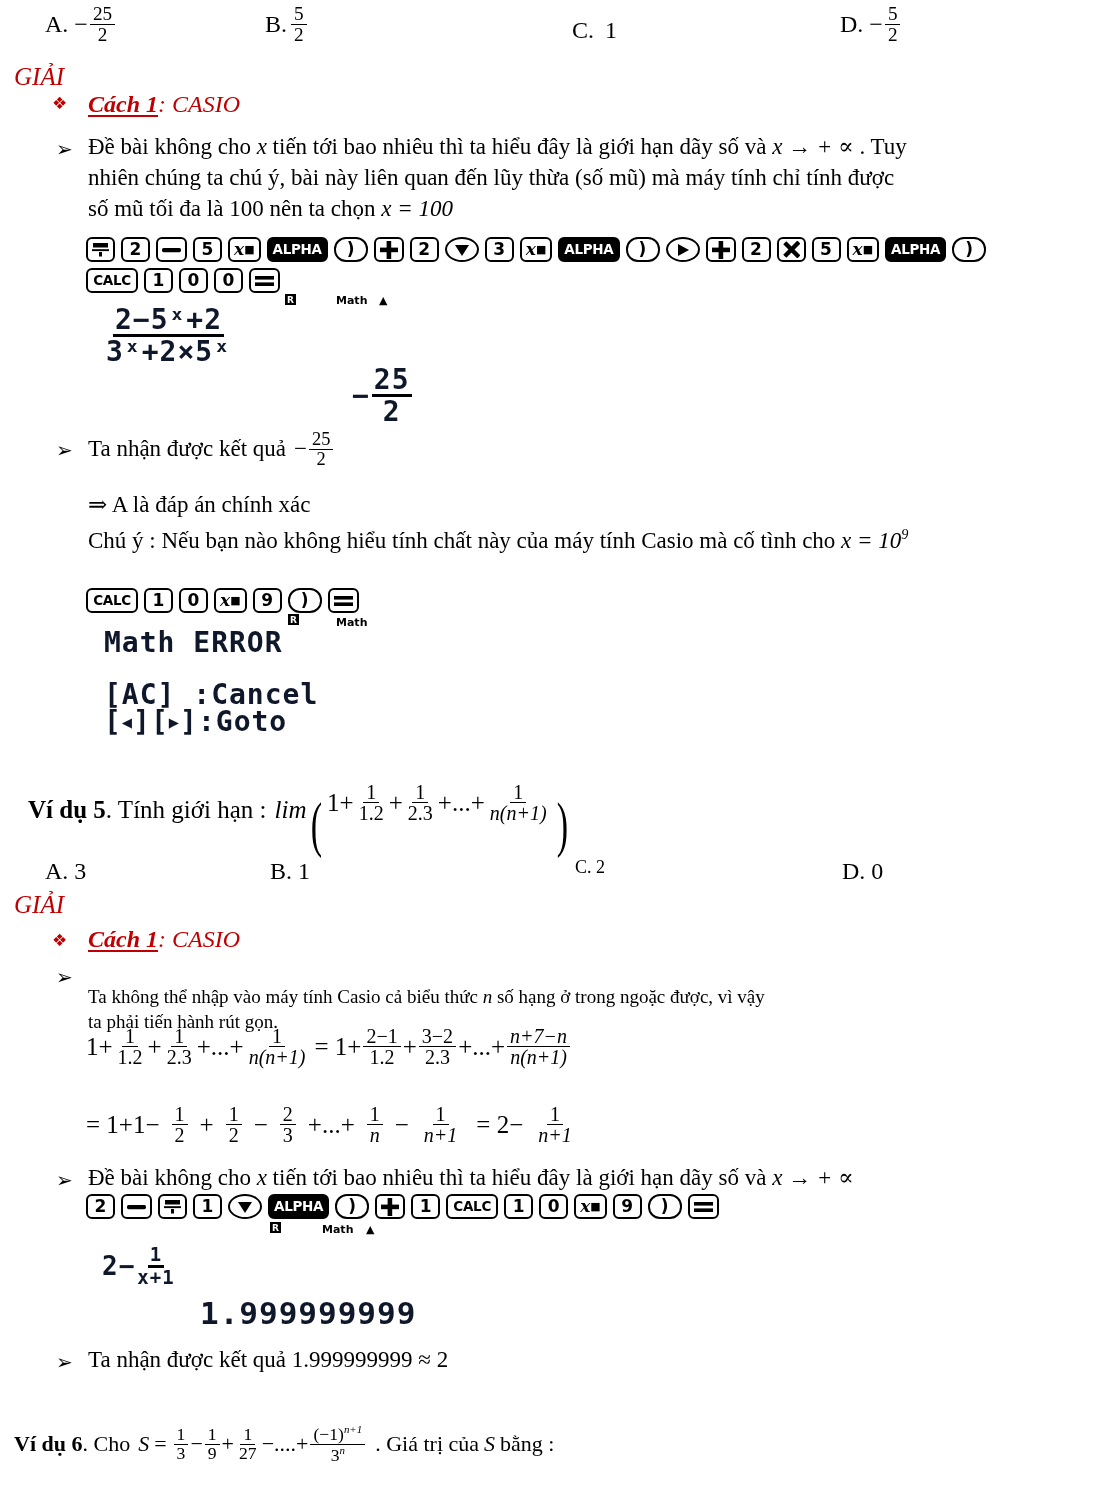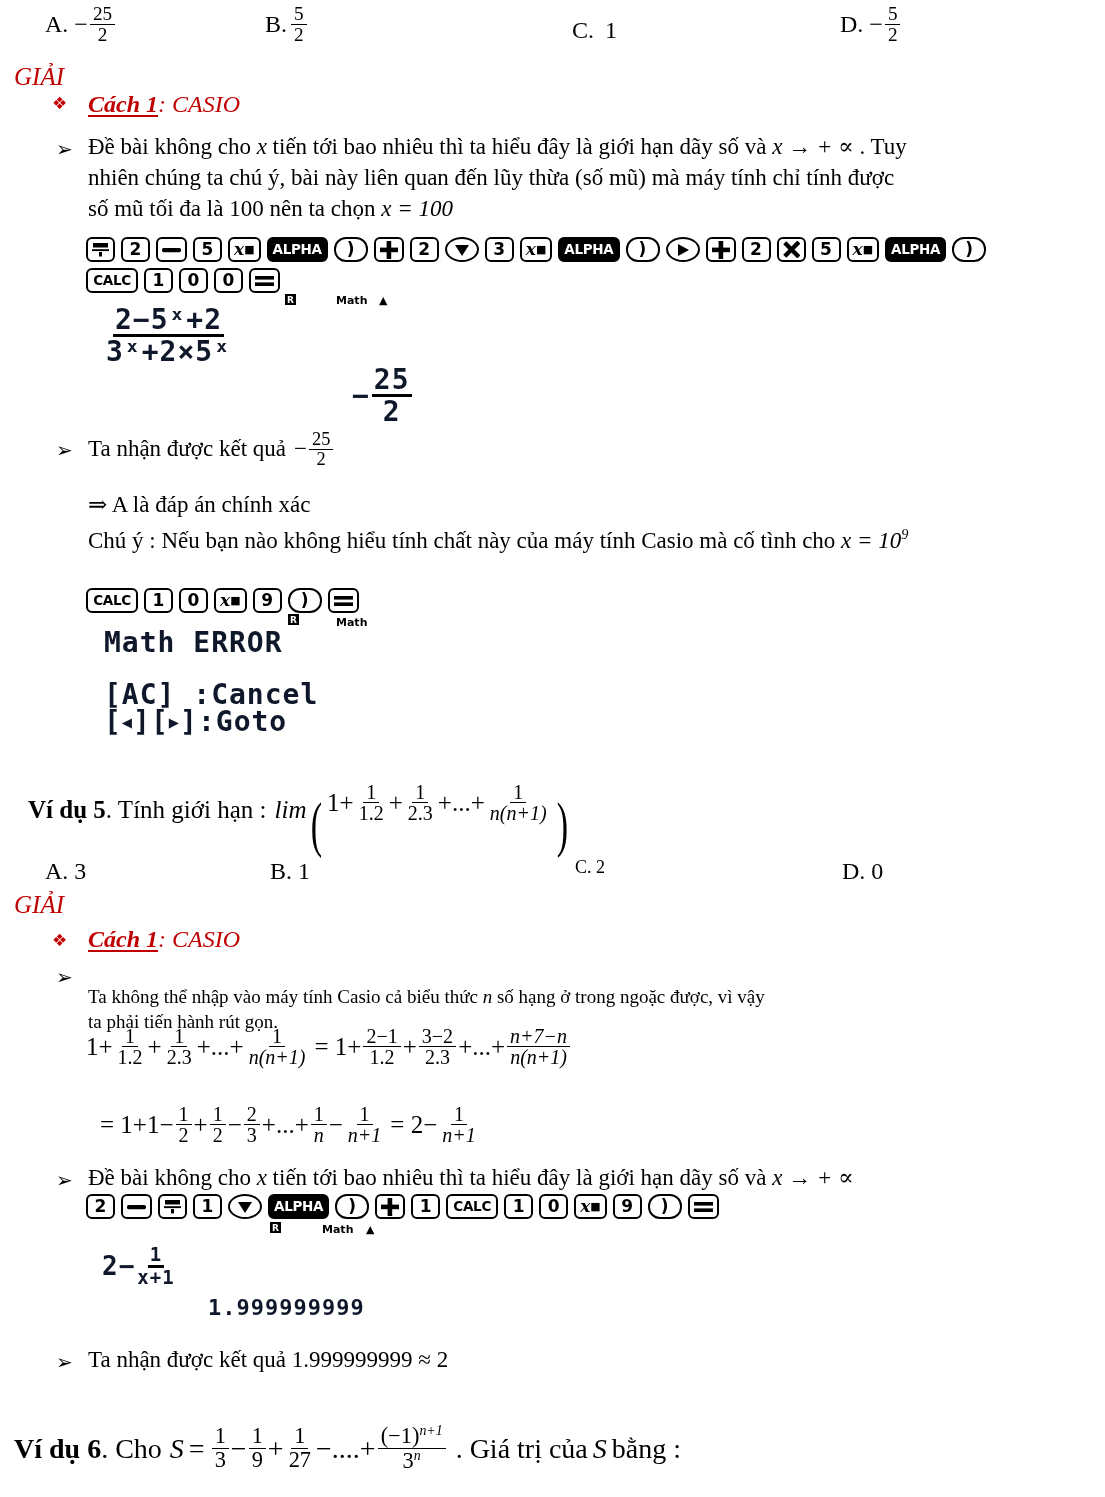--- a/index.html
+++ b/index.html
@@ -365,7 +365,7 @@
     </span>
   </div>
 
-  <div class="mexpr" style="left:100px;top:1104px;">
+  <div class="mexpr" style="left:86px;top:1104px;gap:10px;">
     <span>= 1+1−</span>
     <span class="frac">
       <span class="num">1</span>

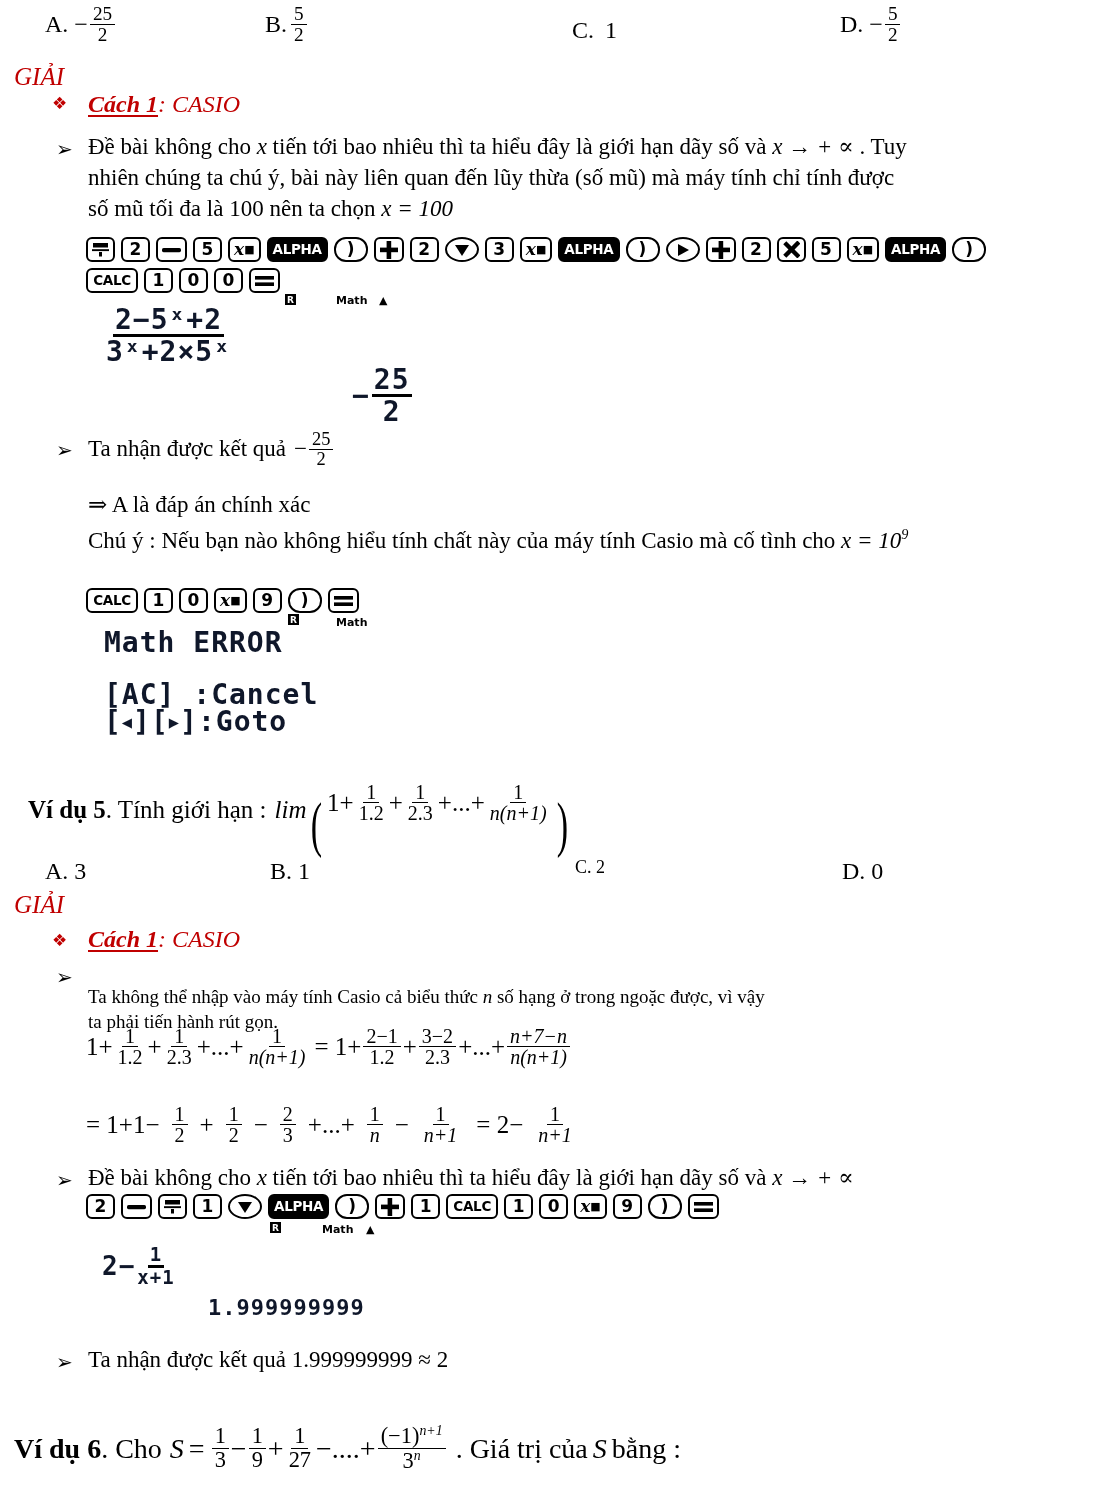--- a/index.html
+++ b/index.html
@@ -461,7 +461,7 @@
     </span>
   </div>
 
-  <div class="lcd" style="left:208px;top:1295px;font-size:22px;">1.999999999</div>
+  <div class="lcd" style="left:200px;top:1295px;font-size:31px;">1.999999999</div>
 
   <div class="arrowb" style="left:56px;top:1350px;">➢</div>
   <div class="abs txt" style="left:88px;top:1345px;font-size:23px;">Ta nhận được kết quả 1.999999999 ≈ 2</div>

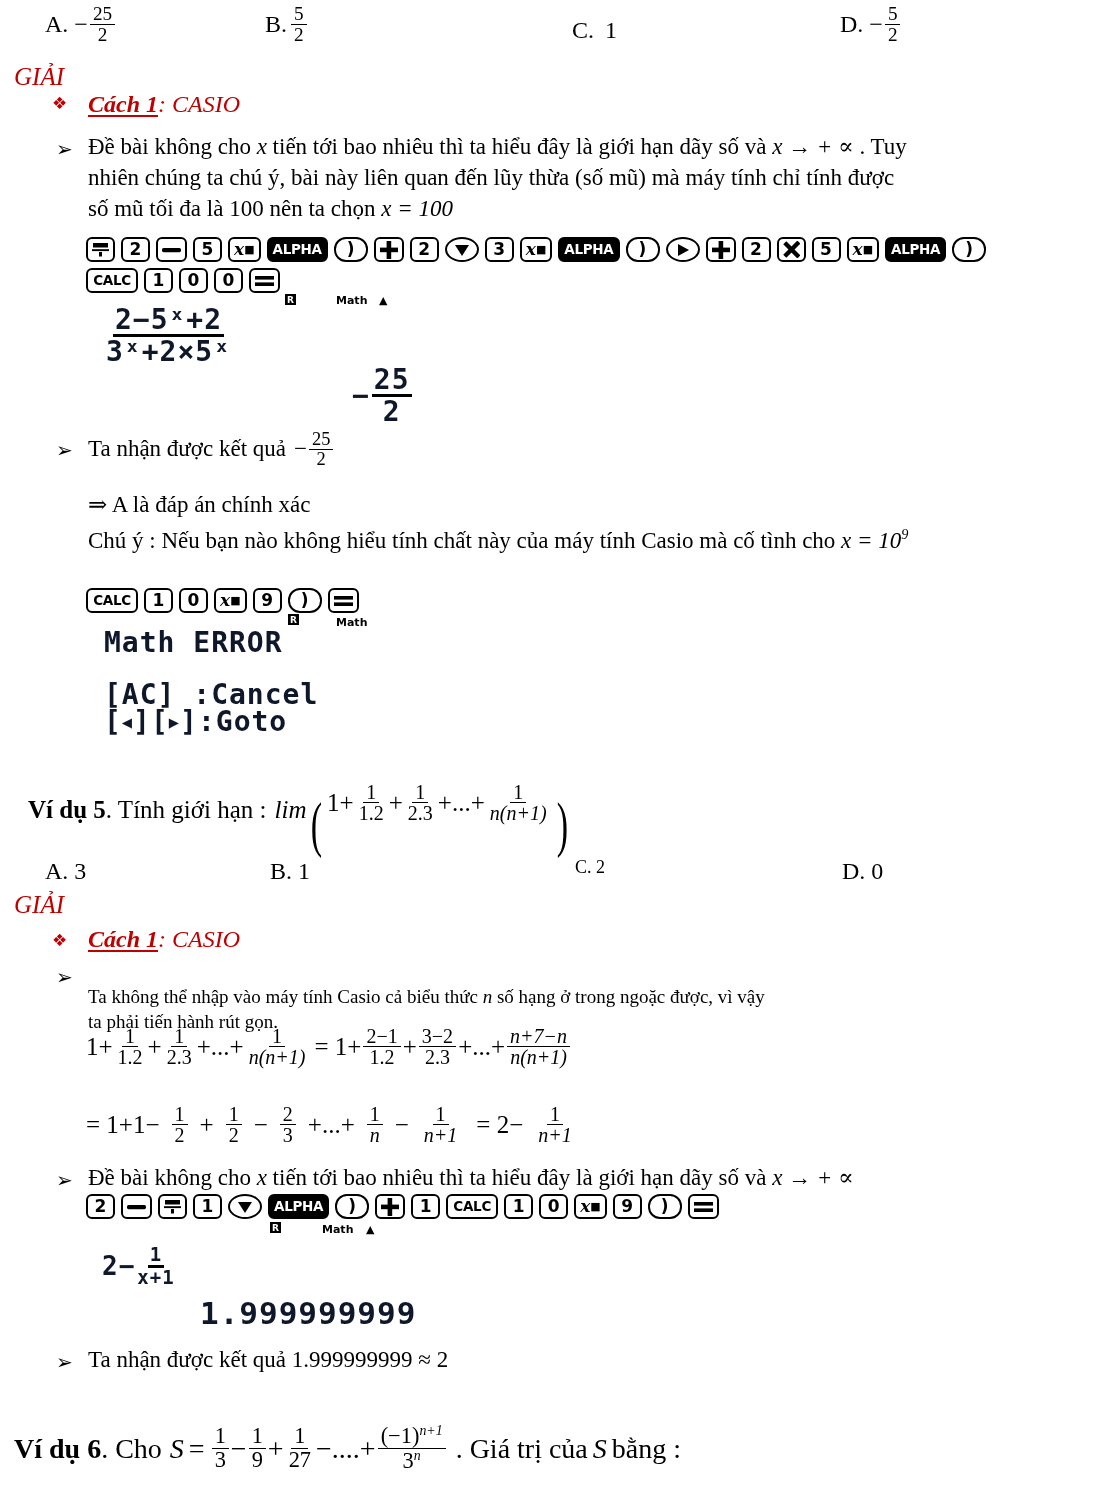--- a/index.html
+++ b/index.html
@@ -466,7 +466,7 @@
   <div class="arrowb" style="left:56px;top:1350px;">➢</div>
   <div class="abs txt" style="left:88px;top:1345px;font-size:23px;">Ta nhận được kết quả 1.999999999 ≈ 2</div>
 
-  <div class="abs" style="left:14px;top:1424px;display:flex;align-items:center;font-size:28px;text-align:right;">
+  <div class="abs" style="left:14px;top:1424px;display:flex;align-items:center;font-size:22px;text-align:right;">
     <span class="bold">Ví dụ 6</span>
     <span>. Cho</span>
     <span style="margin-left:8px;" class="ital">S</span>

